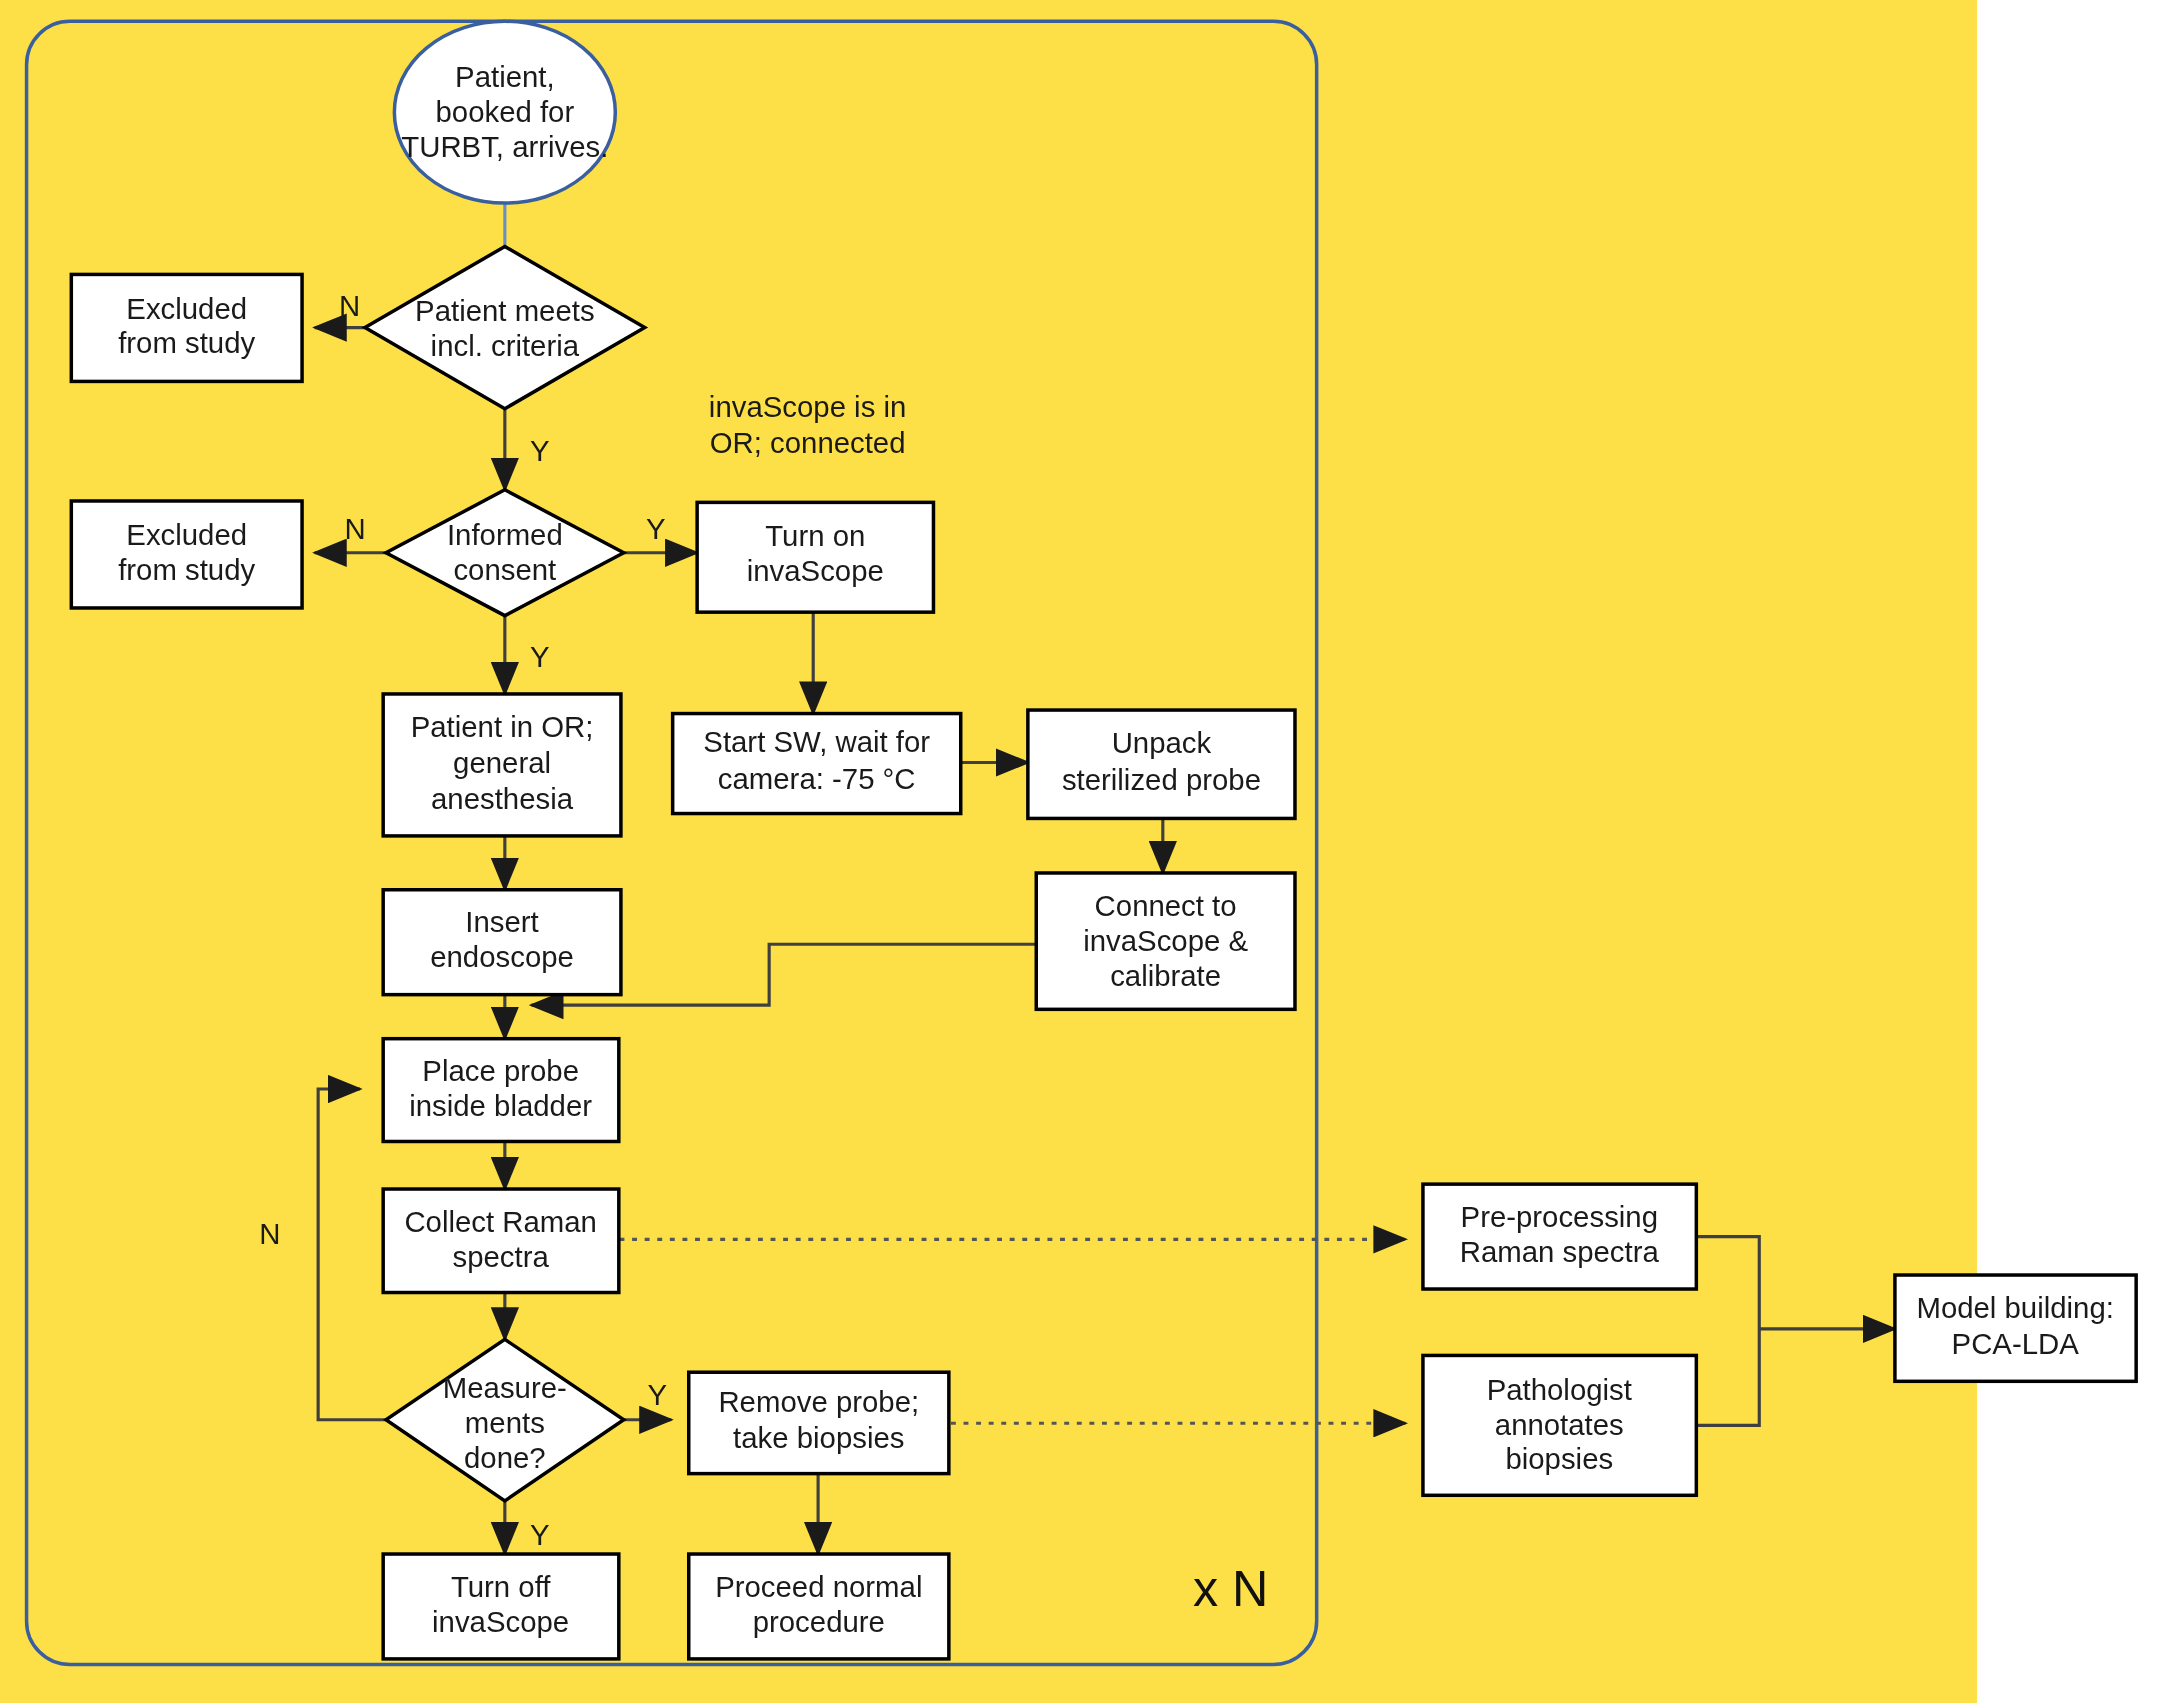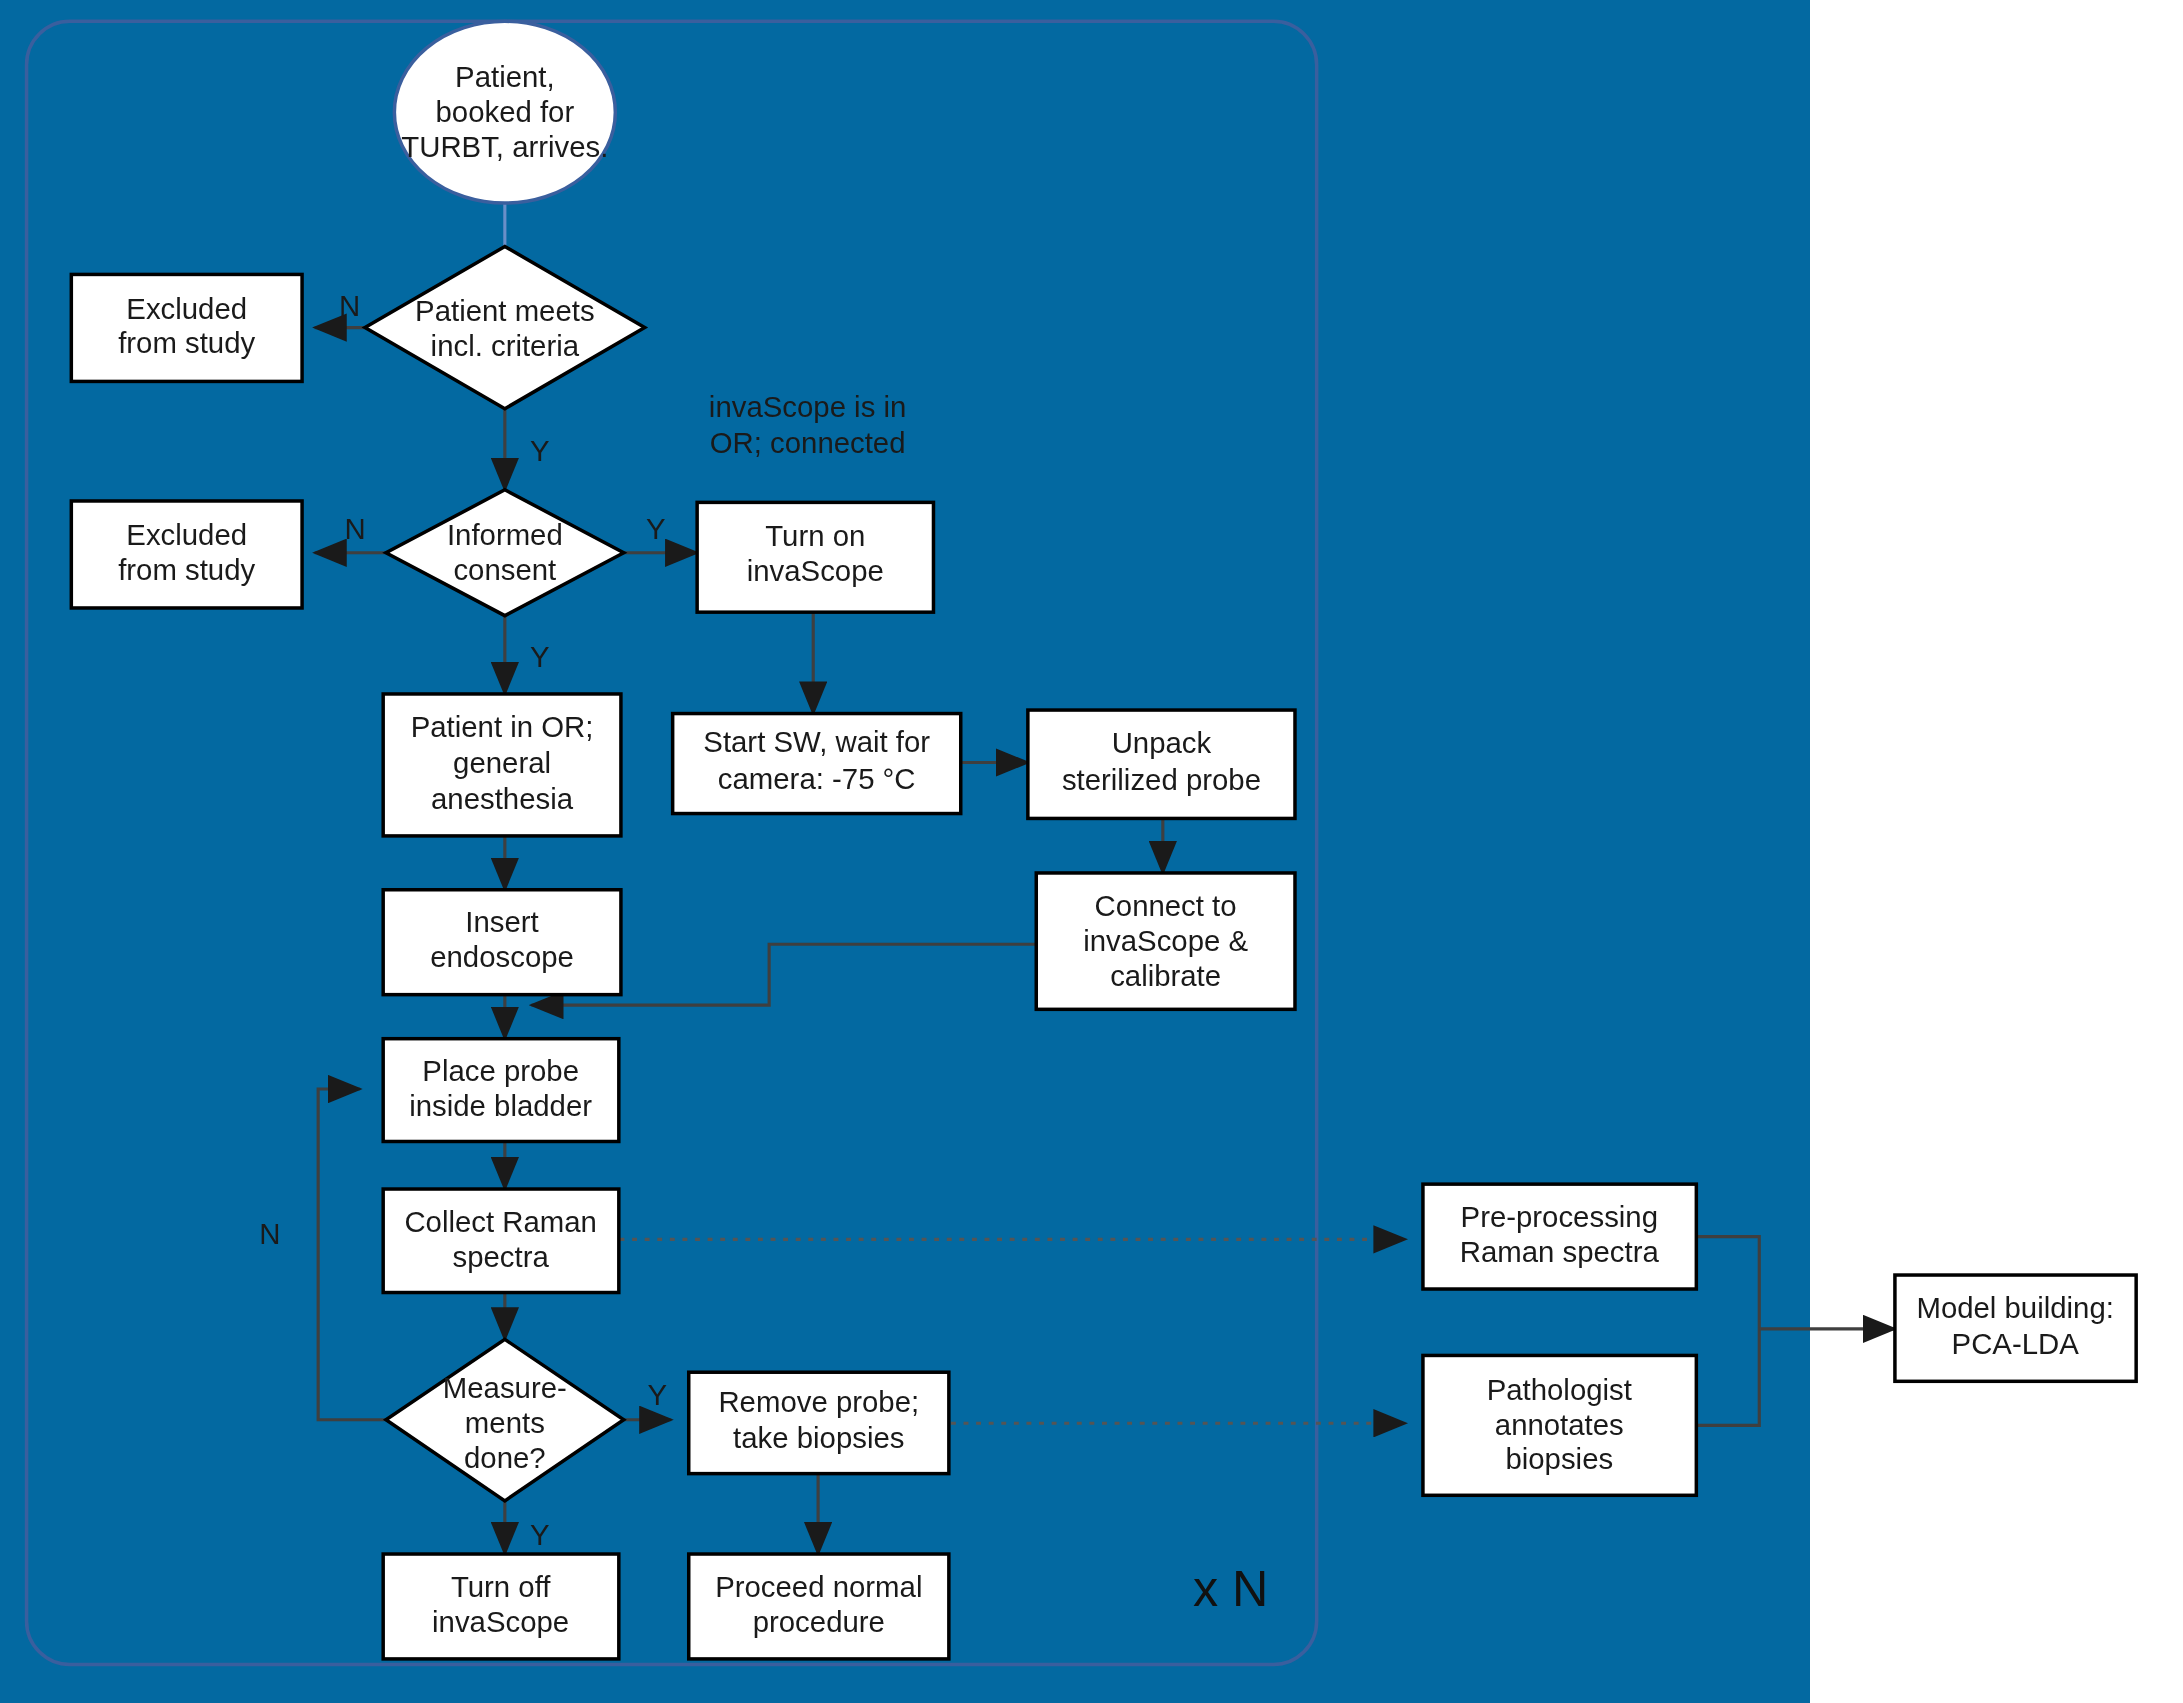--- a/index.html
+++ b/index.html
@@ -9,9 +9,9 @@
   }
   #root {
     position: relative;
-    width: 1810px;
+    width: 1977px;
     height: 1704px;
-    background: #0369a1;
+    background: #fde047;
     font-family: "Liberation Sans", sans-serif;
   }
   svg.flow {

